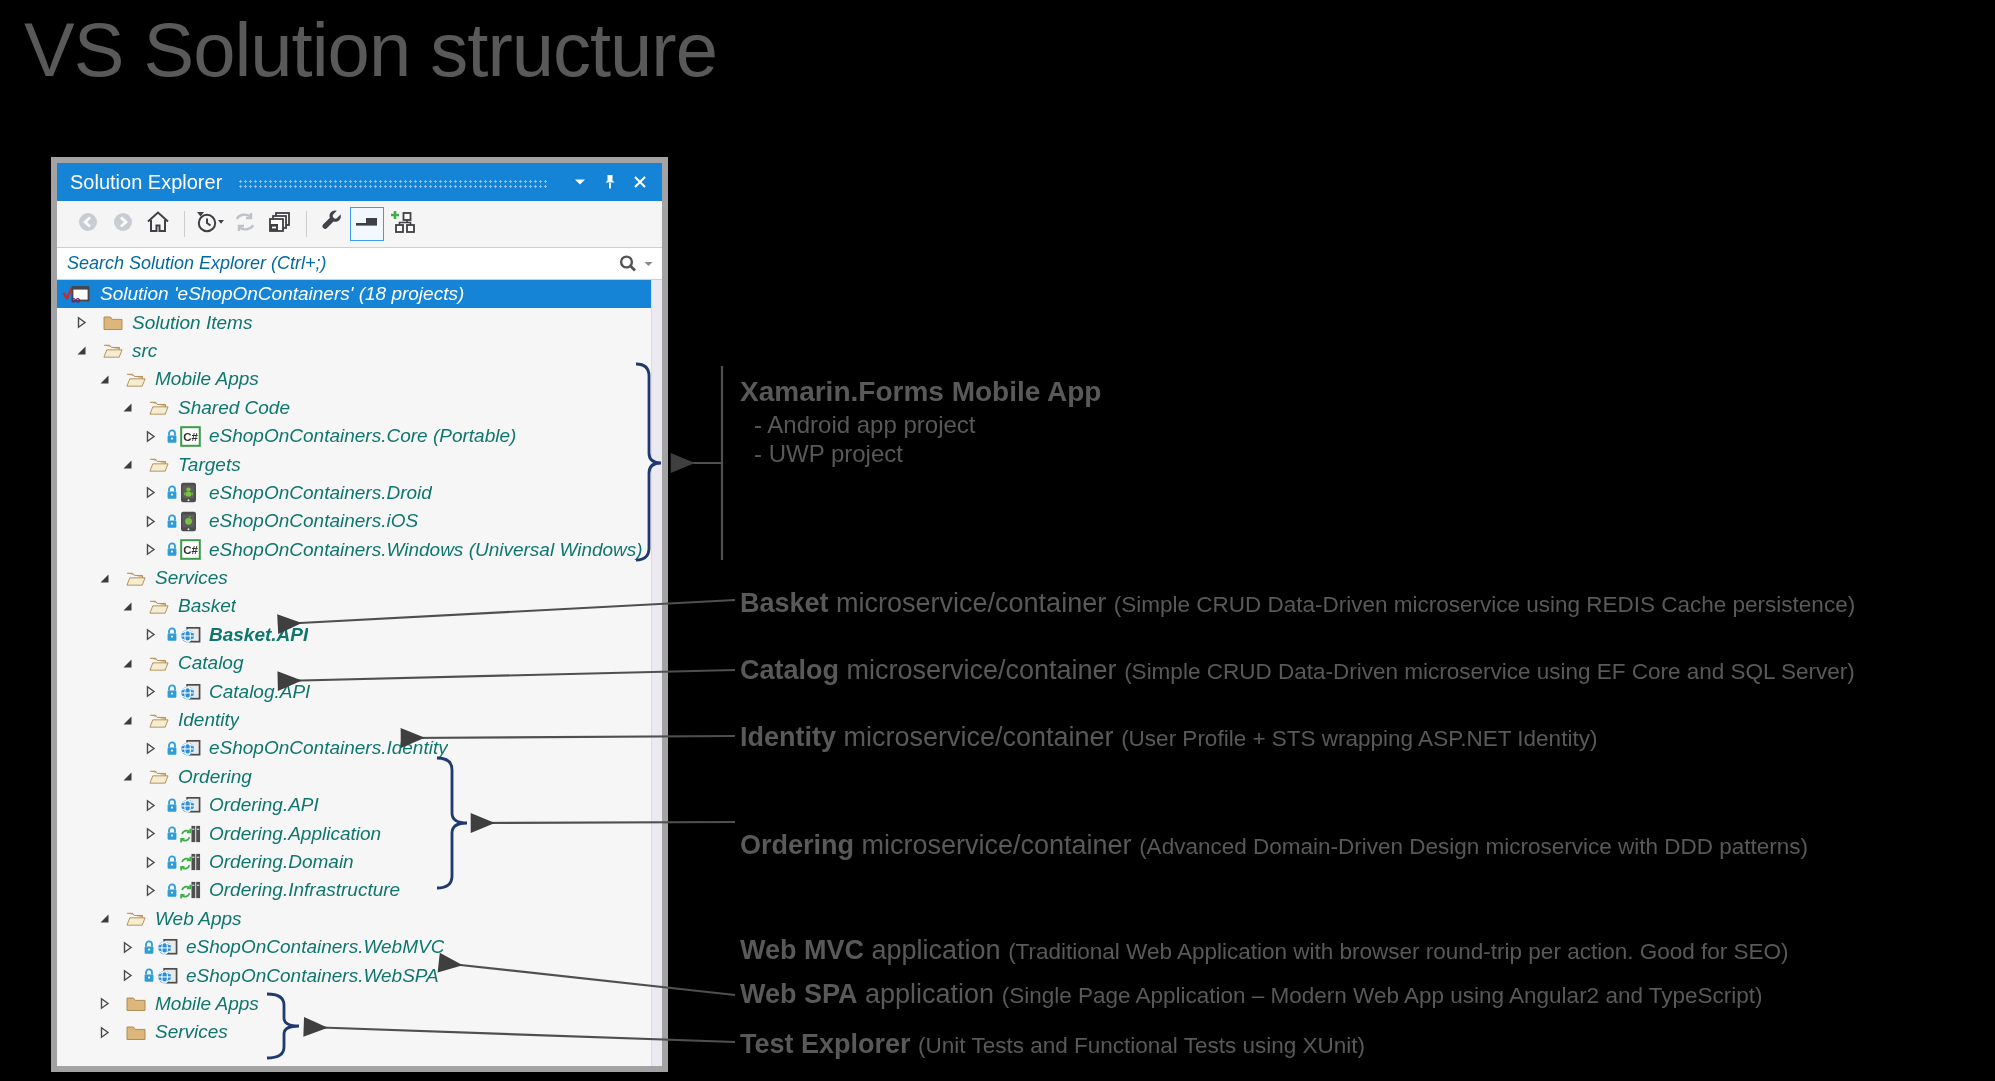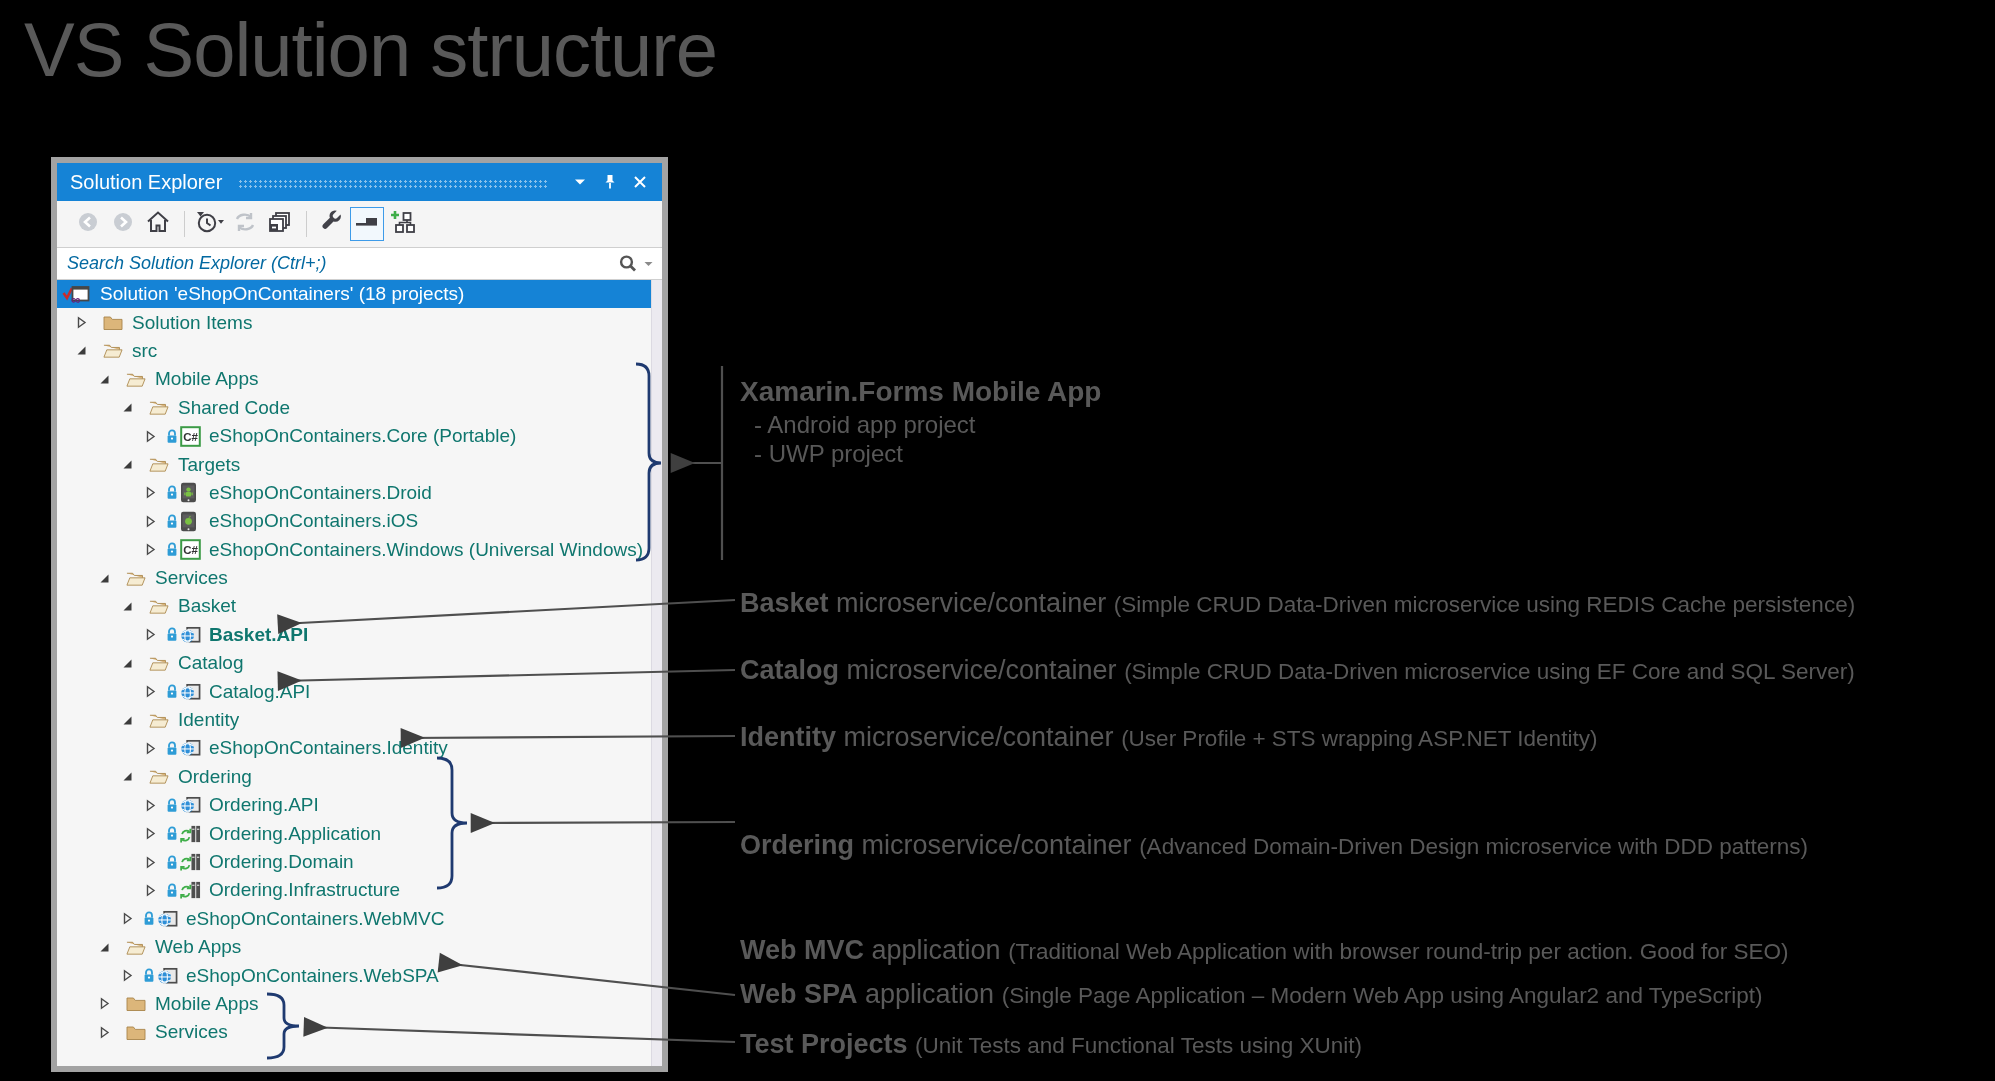--- a/index.html
+++ b/index.html
@@ -44,7 +44,7 @@
   .row .lock{width:12px;margin:0 2px 0 9px;display:inline-flex;flex:0 0 auto;}
   .row .pico{width:21px;margin-right:8px;display:inline-flex;flex:0 0 auto;}
   .row .fico{width:20px;margin:0 9px 0 15px;display:inline-flex;flex:0 0 auto;}
-  .row .lbl{overflow:hidden;}
+  .row .lbl{overflow:hidden;font-style:italic;}
   .row .lbl.b{font-weight:bold;}
   .vscroll{position:absolute;right:0;top:0;bottom:0;width:10px;background:#eceaf0;
            border-left:1px solid #dcdae2;}

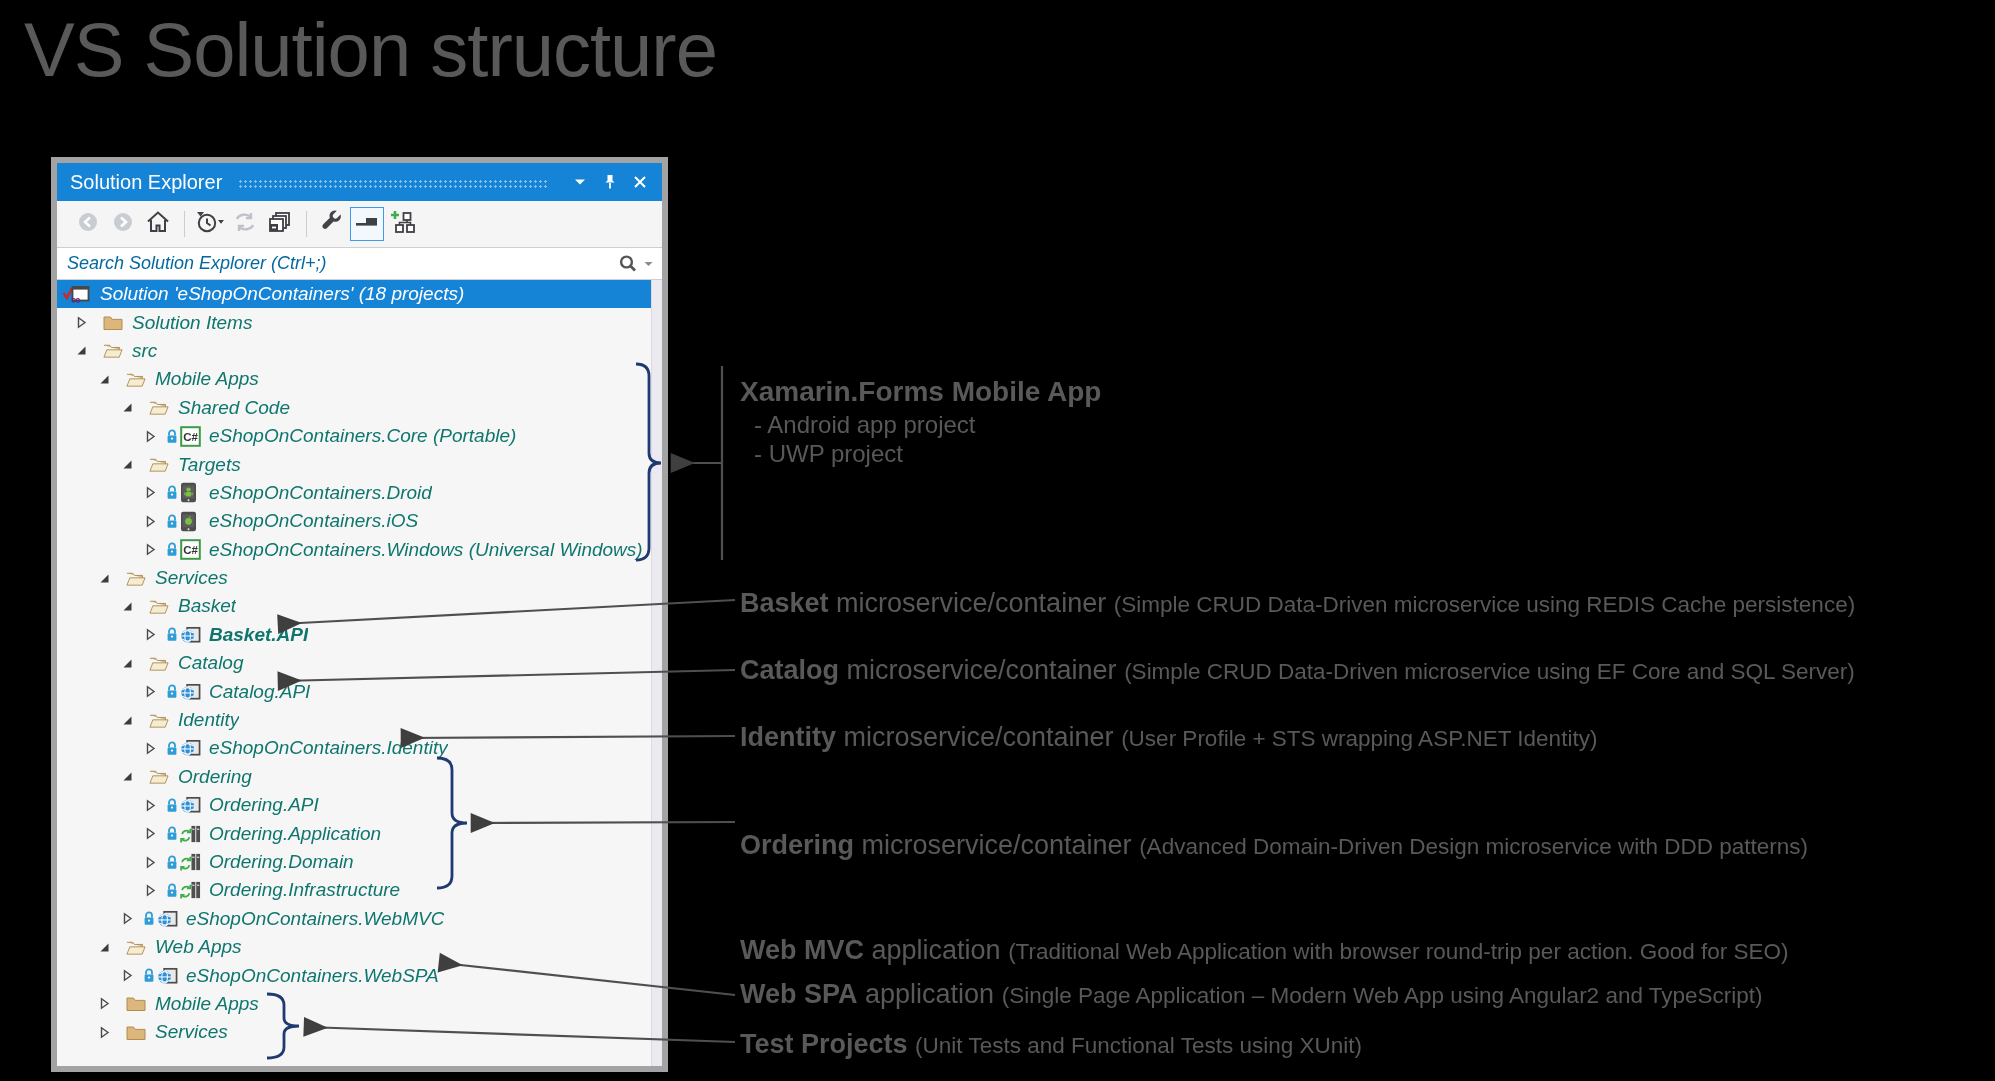--- a/index.html
+++ b/index.html
@@ -589,6 +589,20 @@
         </span>
         <span class="lbl">Ordering.Infrastructure</span>
       </div>
+      <div class="row" style="padding-left: 40px;">
+        <span class="exp">
+          <svg width="13" height="13" viewBox="0 0 13 13">
+            <path d="M10.5 2.5 V10.5 H2.5 Z" fill="#3c3c3c"></path>
+          </svg>
+        </span>
+        <span class="fico">
+          <svg width="21" height="17" viewBox="0 0 21 17">
+            <path d="M1 3 h6 l1.8 2.3 h8.5 v2.5" fill="#dcb67a" stroke="#a8854a" stroke-width="0.9"></path>
+            <path d="M4 7.8 h16 l-3 7.7 H1 Z" fill="#f6ecd2" stroke="#a8854a" stroke-width="0.9"></path>
+          </svg>
+        </span>
+        <span class="lbl">Web Apps</span>
+      </div>
       <div class="row" style="padding-left: 63px;">
         <span class="exp">
           <svg width="13" height="13" viewBox="0 0 13 13">
@@ -612,20 +626,6 @@
           </svg>
         </span>
         <span class="lbl">eShopOnContainers.WebMVC</span>
-      </div>
-      <div class="row" style="padding-left: 40px;">
-        <span class="exp">
-          <svg width="13" height="13" viewBox="0 0 13 13">
-            <path d="M10.5 2.5 V10.5 H2.5 Z" fill="#3c3c3c"></path>
-          </svg>
-        </span>
-        <span class="fico">
-          <svg width="21" height="17" viewBox="0 0 21 17">
-            <path d="M1 3 h6 l1.8 2.3 h8.5 v2.5" fill="#dcb67a" stroke="#a8854a" stroke-width="0.9"></path>
-            <path d="M4 7.8 h16 l-3 7.7 H1 Z" fill="#f6ecd2" stroke="#a8854a" stroke-width="0.9"></path>
-          </svg>
-        </span>
-        <span class="lbl">Web Apps</span>
       </div>
       <div class="row" style="padding-left: 63px;">
         <span class="exp">

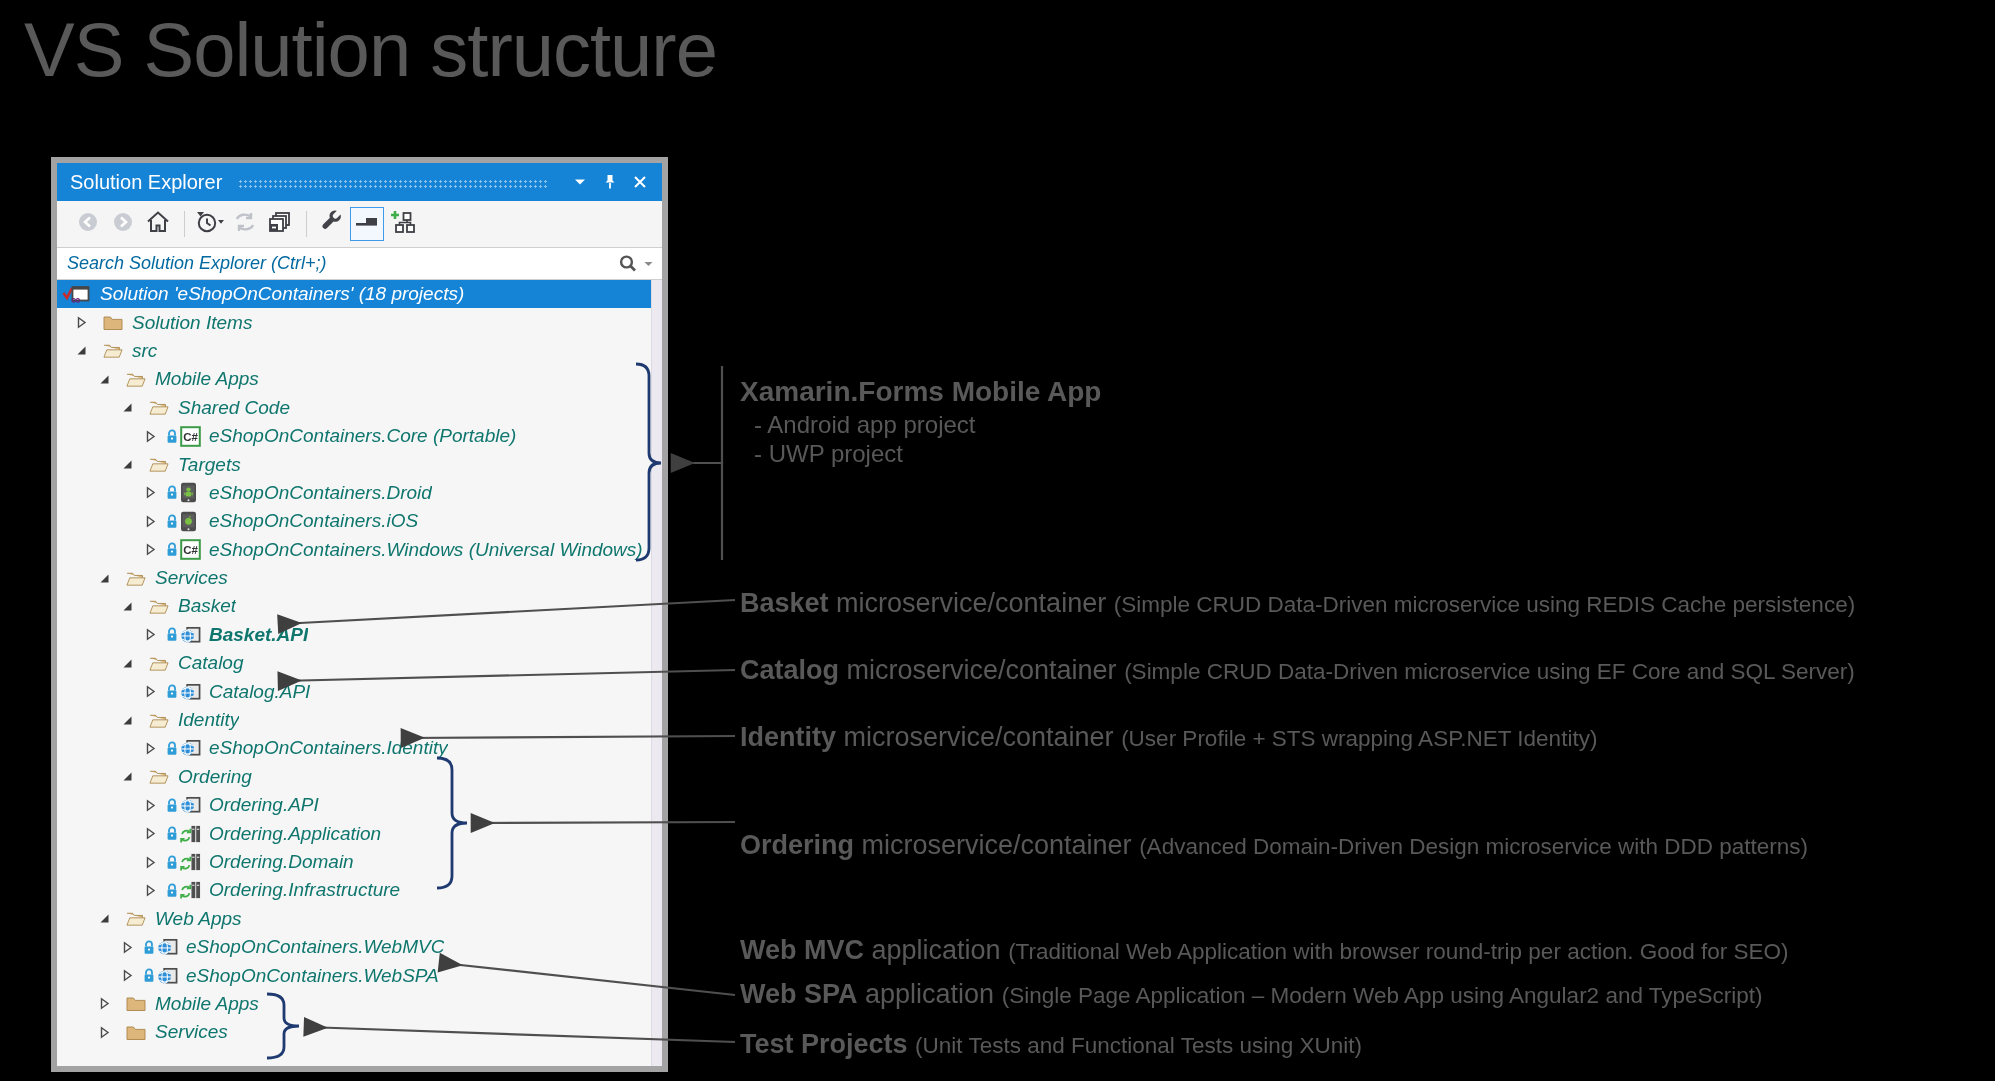--- a/index.html
+++ b/index.html
@@ -692,7 +692,7 @@
     <div class="ann" style="top: 830px;"><span class="b">Ordering</span><span class="n"> microservice/container </span><span class="s">(Advanced Domain-Driven Design microservice with DDD patterns)</span></div>
     <div class="ann" style="top: 935px;"><span class="b">Web MVC</span><span class="n"> application </span><span class="s">(Traditional Web Application with browser round-trip per action. Good for SEO)</span></div>
     <div class="ann" style="top: 979px;"><span class="b">Web SPA</span><span class="n"> application </span><span class="s">(Single Page Application – Modern Web App using Angular2 and TypeScript)</span></div>
-    <div class="ann" style="top: 1029px;"><span class="b">Test Projects</span><span class="n"> </span><span class="s">(Unit Tests and Functional Tests using XUnit)</span></div>
+    <div class="ann" style="top: 1029px;"><span class="b">Test Explorer</span><span class="n"> </span><span class="s">(Unit Tests and Functional Tests using XUnit)</span></div>
   </div>
 
 <svg class="overlay" width="1995" height="1081" viewBox="0 0 1995 1081">

